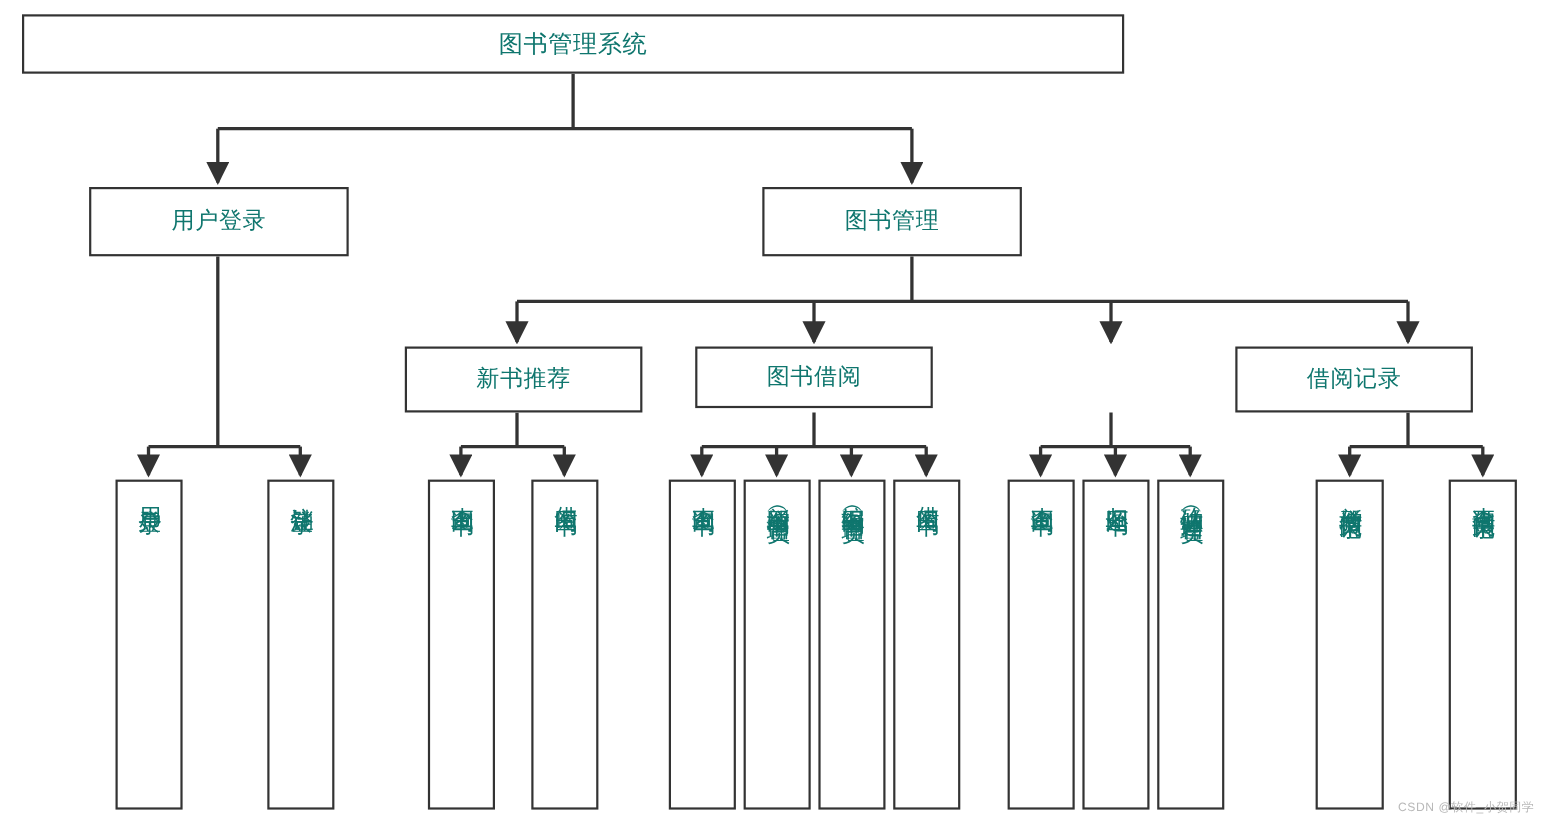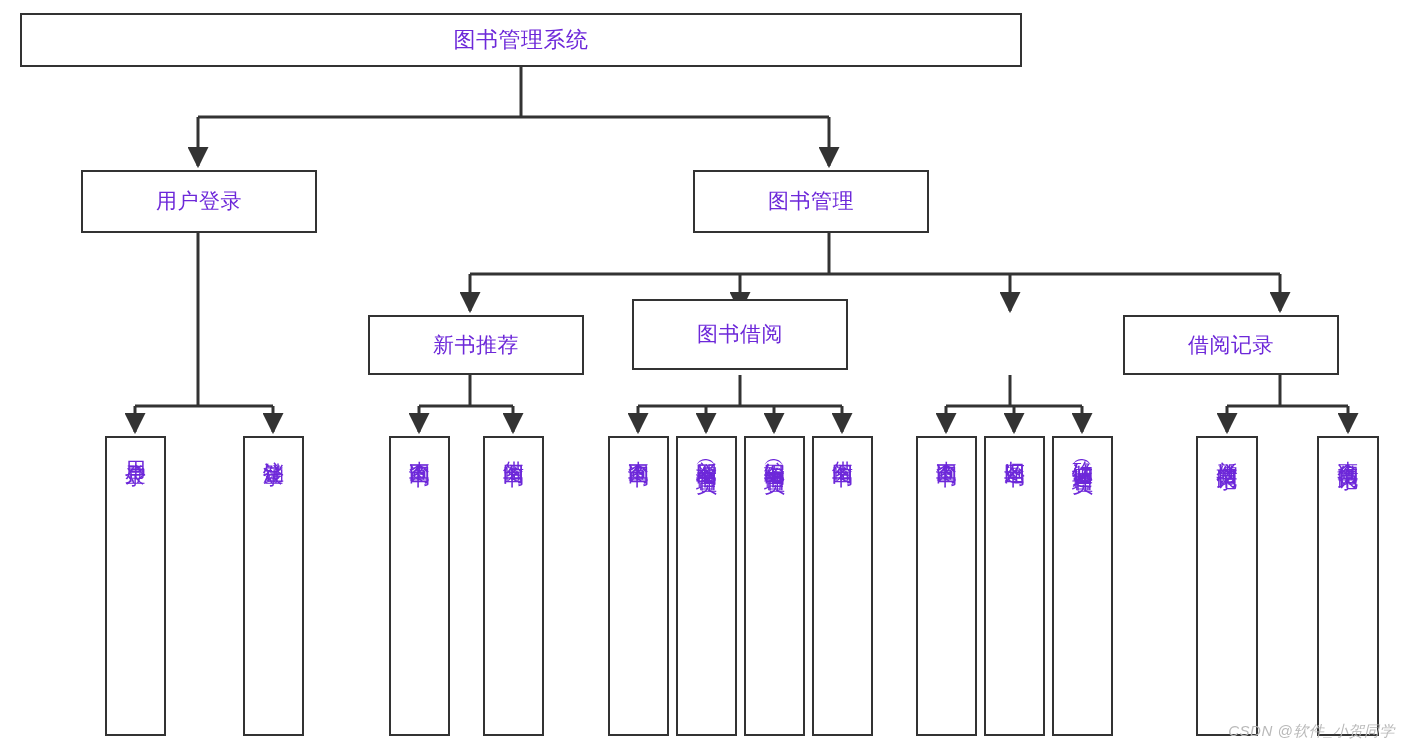--- a/index.html
+++ b/index.html
@@ -37,7 +37,7 @@
     z-index: 2;
   }
   .node-label {
-    color: #6d28d9;
+    color: #0f766e;
     text-align: center;
     line-height: 1.18;
     white-space: pre;

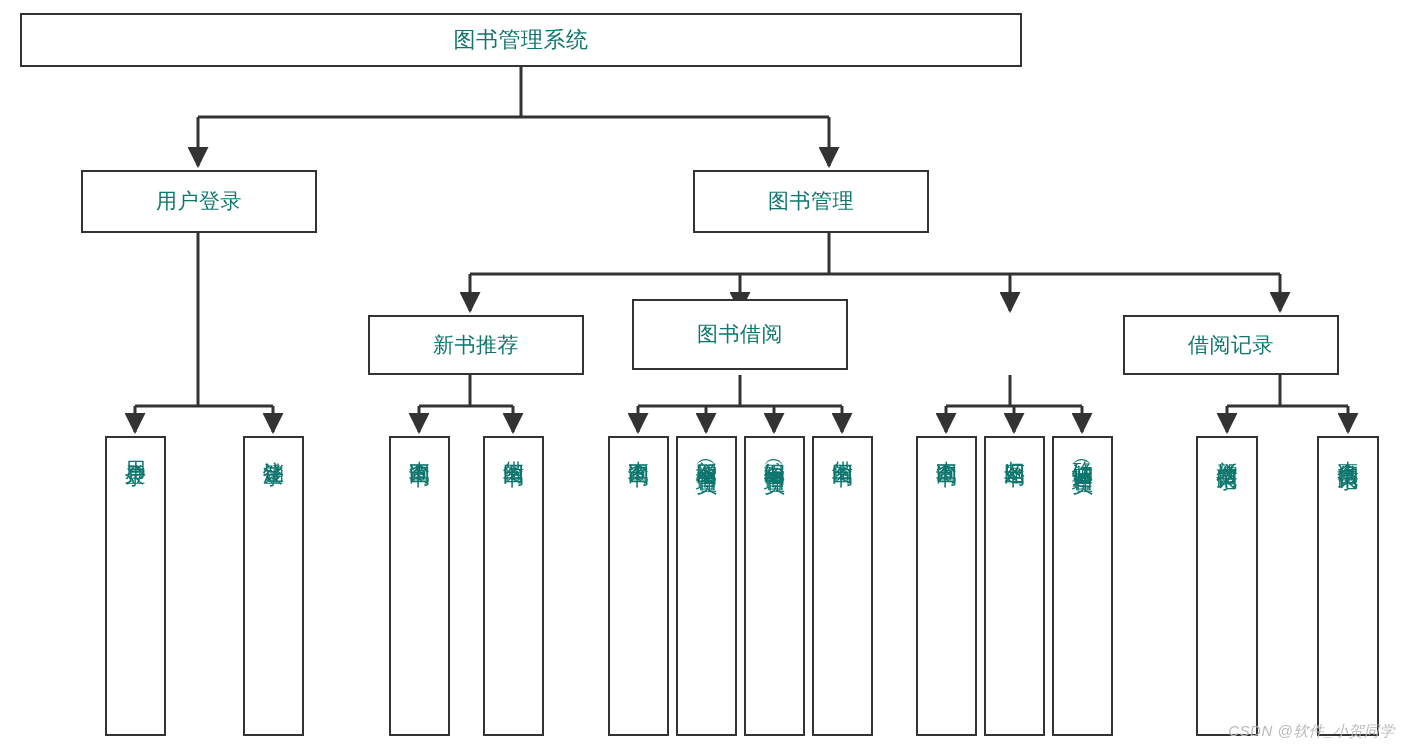--- a/index.html
+++ b/index.html
@@ -143,7 +143,7 @@
   <div class="node h" style="left: 368px; top: 315px; width: 216px; height: 60px;">
     <span class="node-label">新书推荐</span>
   </div>
-  <div class="node h" style="left: 632px; top: 299px; width: 216px; height: 71px;">
+  <div class="node h" style="left: 632px; top: 315px; width: 216px; height: 56px;">
     <span class="node-label">图书借阅</span>
   </div>
   <div class="node h" style="left: 1123px; top: 315px; width: 216px; height: 60px;">

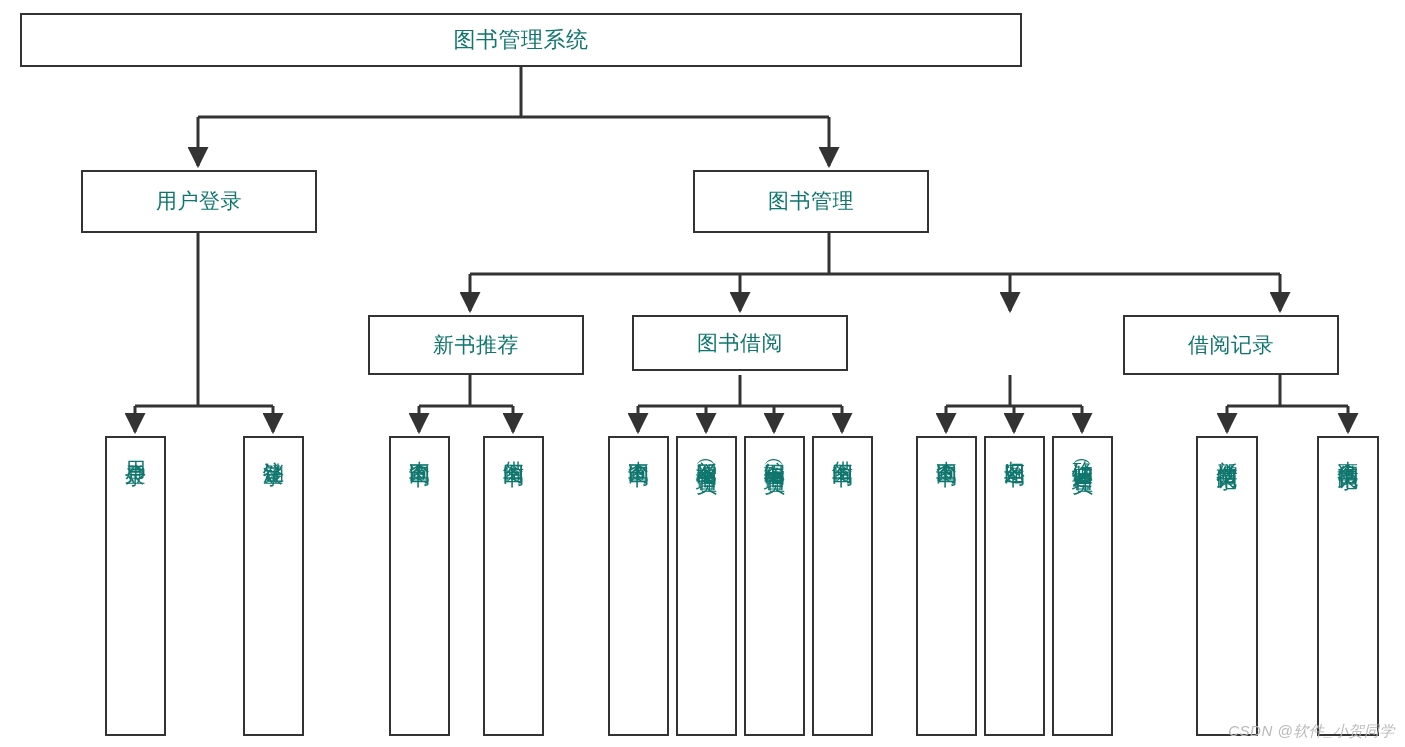--- a/index.html
+++ b/index.html
@@ -66,12 +66,11 @@
     position: absolute;
     right: 10px;
     bottom: 6px;
-    font-size: 15px;
+    font-size: 11px;
     color: #b9b9b9;
     z-index: 5;
     white-space: nowrap;
     letter-spacing: 0.5px;
-    font-style: italic;
   }
 </style>
 </head>

